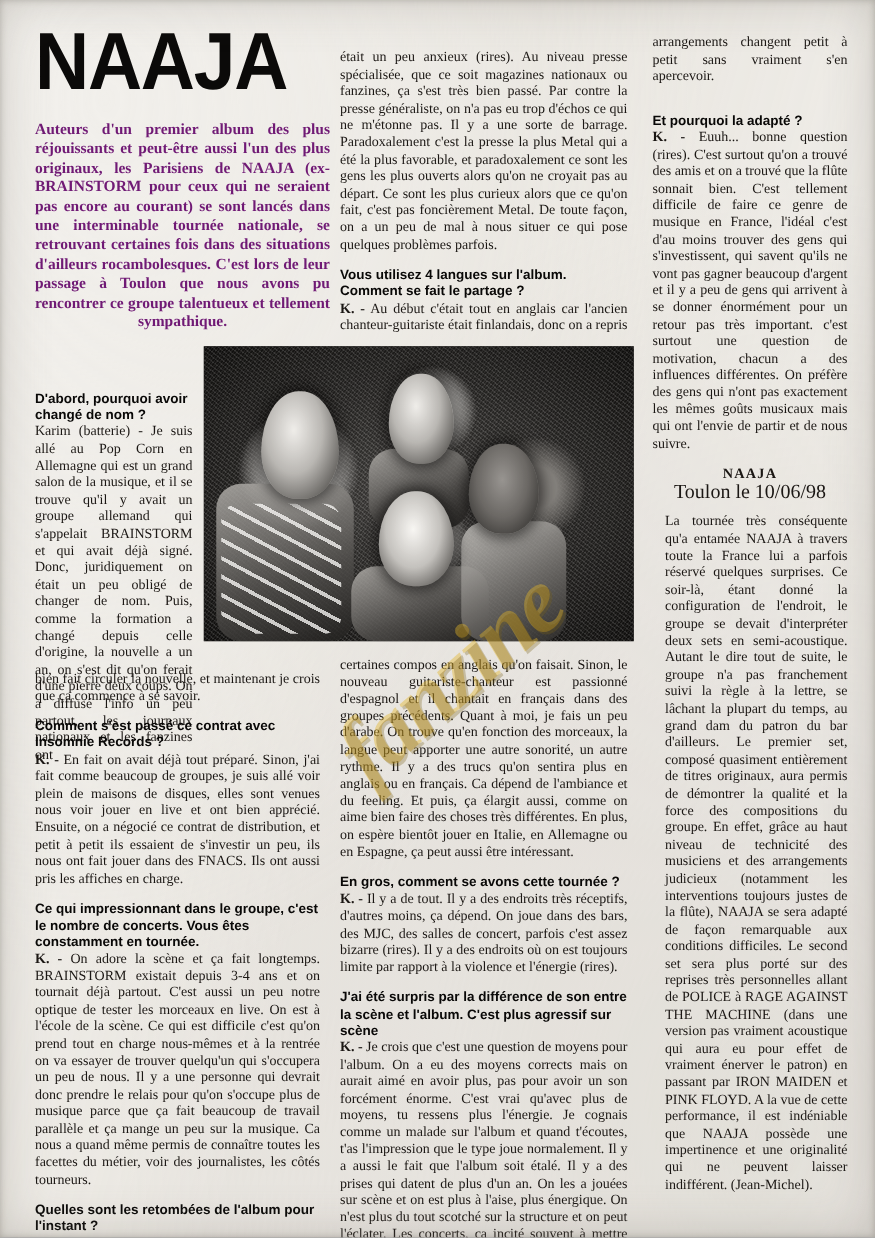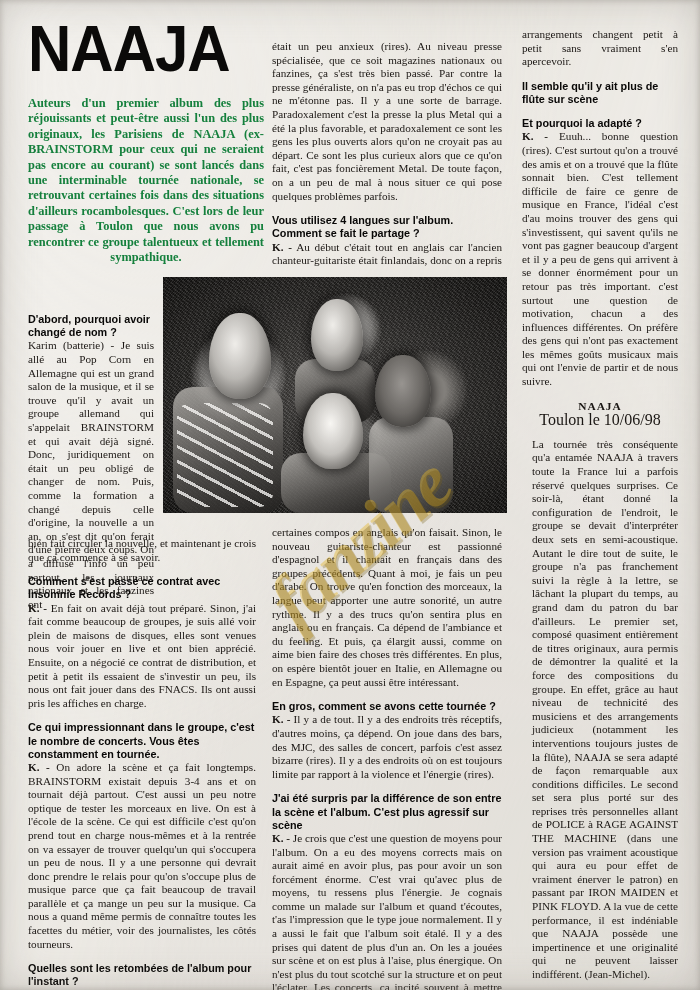--- a/index.html
+++ b/index.html
@@ -257,7 +257,6 @@
   <div class="col" id="col3">
     <p>arrangements changent petit à petit sans vraiment s'en apercevoir.</p>
     <div class="gap"></div>
-    <p class="q">Il semble qu'il y ait plus de flûte sur scène</p>
     <div class="gap"></div>
     <p class="q">Et pourquoi la adapté ?</p>
     <p><span class="speaker">K. -</span><span> Euuh... bonne question (rires). C'est surtout qu'on a trouvé des amis et on a trouvé que la flûte sonnait bien. C'est tellement difficile de faire ce genre de musique en France, l'idéal c'est d'au moins trouver des gens qui s'investissent, qui savent qu'ils ne vont pas gagner beaucoup d'argent et il y a peu de gens qui arrivent à se donner énormément pour un retour pas très important. c'est surtout une question de motivation, chacun a des influences différentes. On préfère des gens qui n'ont pas exactement les mêmes goûts musicaux mais qui ont l'envie de partir et de nous suivre.</span></p>

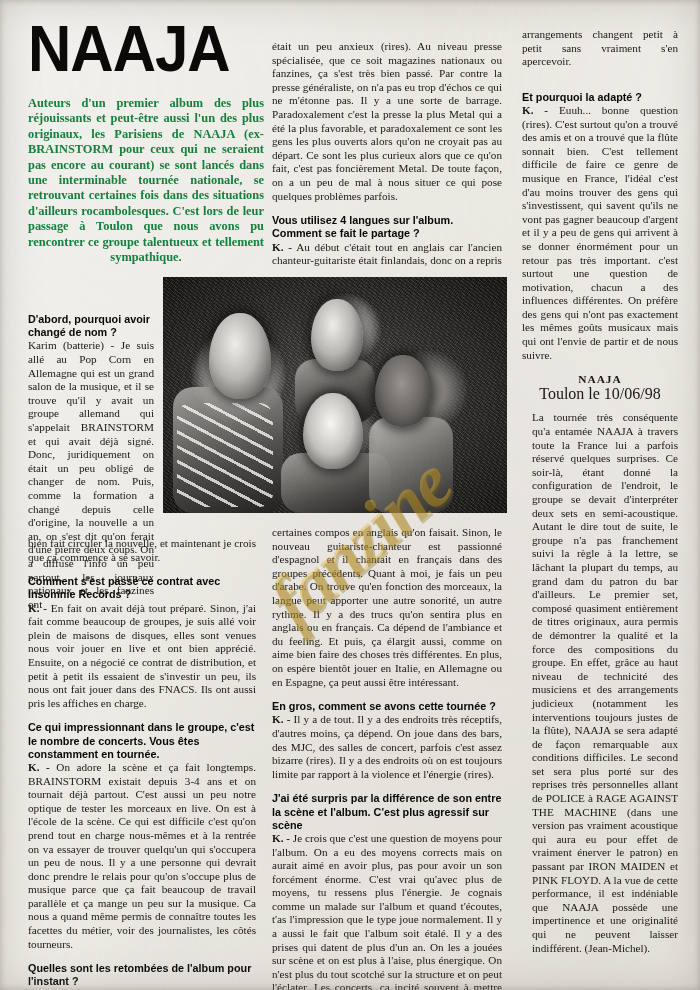--- a/index.html
+++ b/index.html
@@ -57,7 +57,7 @@
     line-height: 15.4px;
     text-align: justify;
     text-align-last: center;
-    color: #15803d;
+    color: #701a75;
   }
 
   

